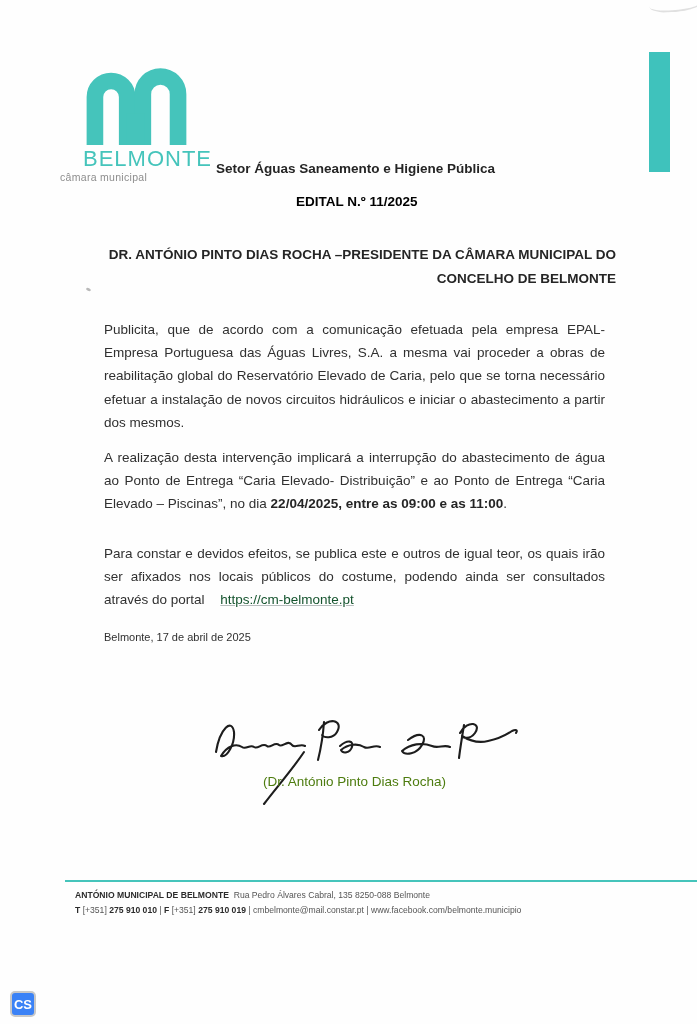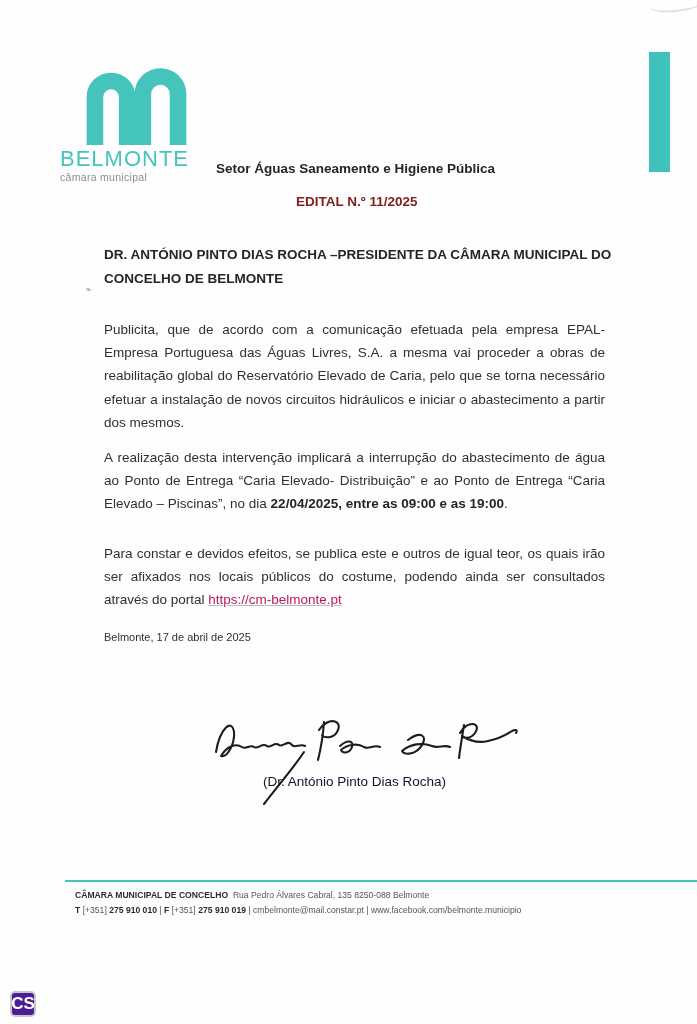--- a/index.html
+++ b/index.html
@@ -10,7 +10,7 @@
   
   .logo-mark { position:absolute; left:64px; top:57px; width:144px; height:88px; }
   .logo-word {
-    position:absolute; left:60px; top:146px; width:152px; text-align:left;
+    position:absolute; left:60px; top:146px; width:152px; text-align:right;
     color:#45c4bb; font-size:22px; font-weight:400; letter-spacing:1px;
   }
   .logo-sub {

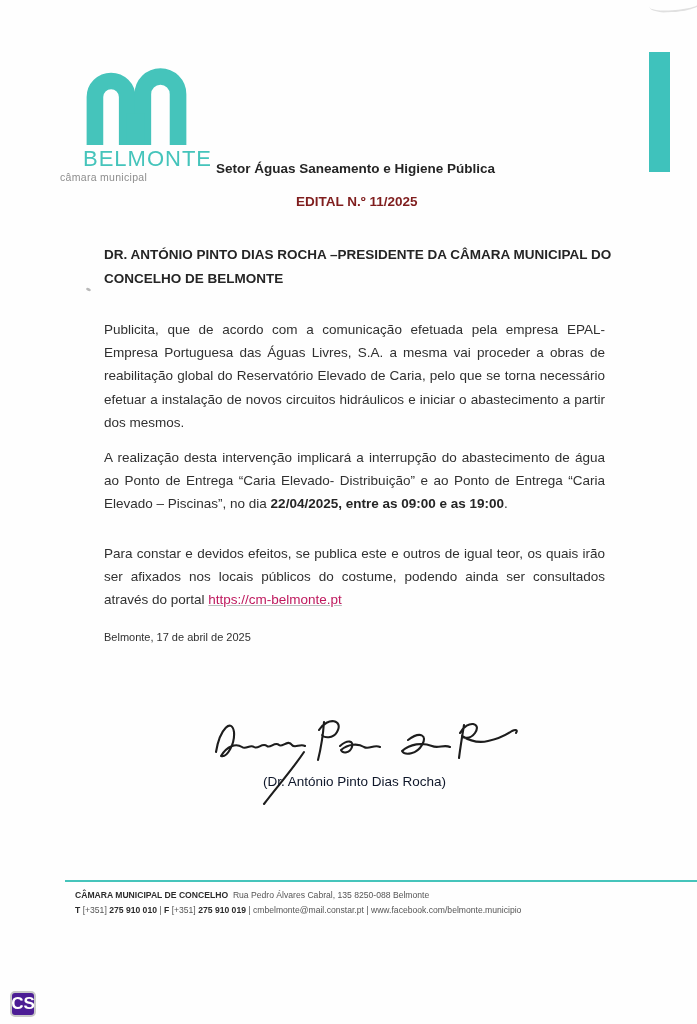--- a/index.html
+++ b/index.html
@@ -18,7 +18,7 @@
     color:#8d8d8d; font-size:10.5px; letter-spacing:0.3px;
   }
   .hdr-sector { position:absolute; left:216px; top:161px; font-size:13.5px; font-weight:700; color:#252525; }
-  .hdr-edital { position:absolute; left:296px; top:194px; font-size:13.5px; font-weight:700; color:#7f1d1d; }
+  .hdr-edital { position:absolute; left:296px; top:194px; font-size:13.5px; font-weight:700; color:#000000; }
   
   .side-bar { position:absolute; left:649px; top:52px; width:21px; height:120px; background:#3fc2bc; }
   .corner-curve {

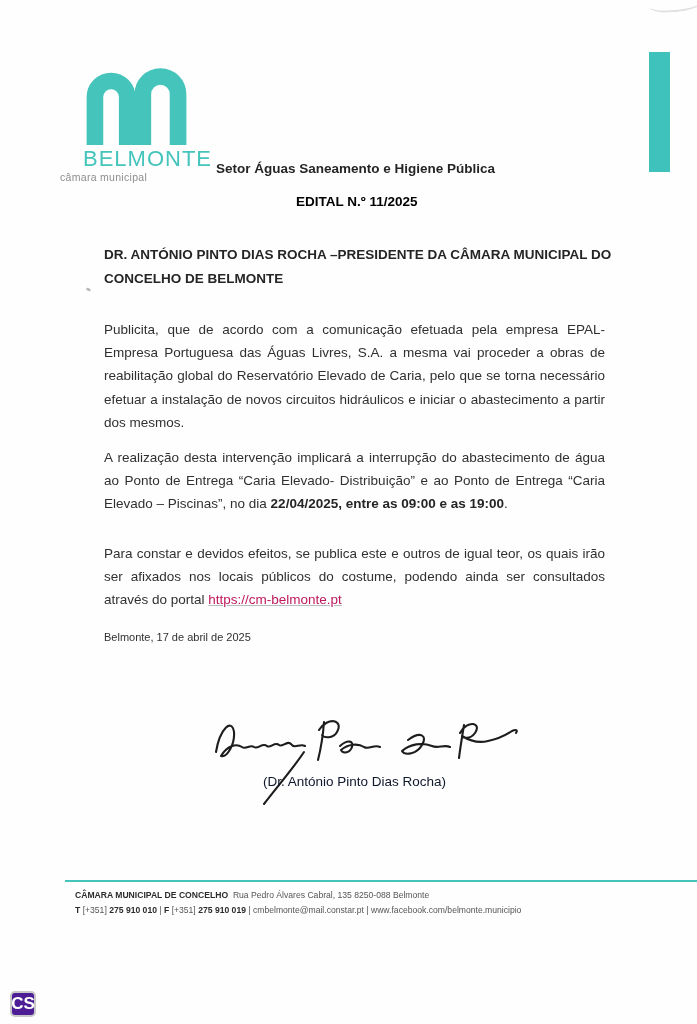--- a/index.html
+++ b/index.html
@@ -29,7 +29,7 @@
   
   .doc-title {
     position:absolute; left:104px; top:243px; width:512px;
-    font-size:13.5px; font-weight:700; line-height:24px; color:#252525;
+    font-size:13.5px; font-weight:700; line-height:24px; color:#252525;text-align:right;
   }
   .para { position:absolute; left:104px; width:501px; font-size:13.5px; line-height:23.2px; text-align:justify; color:#303030; }
   .p1 { top:318px; }

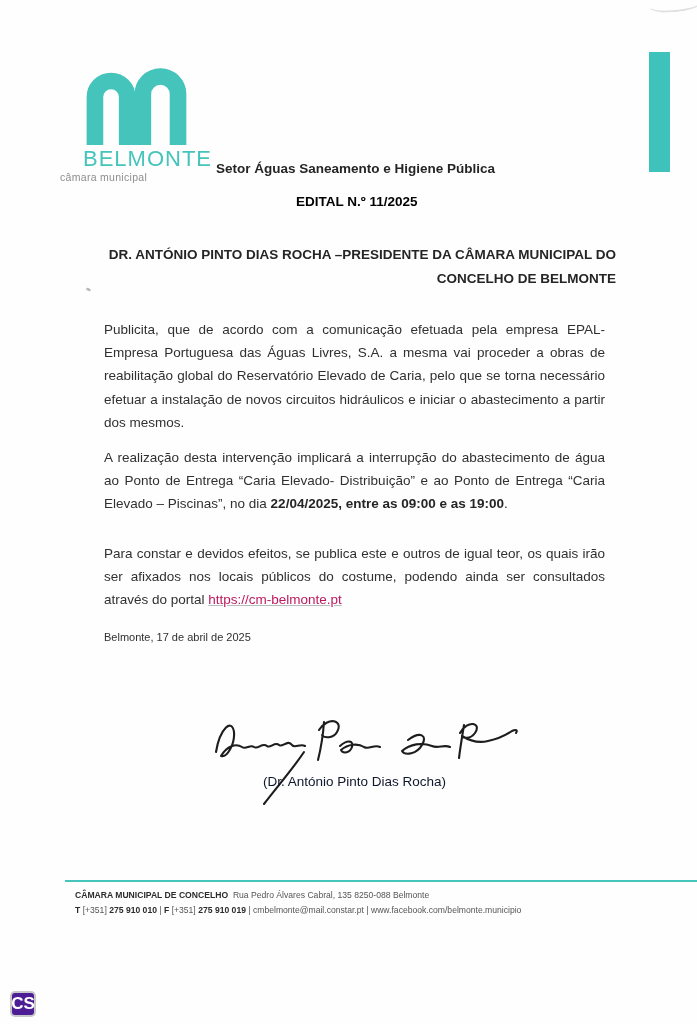--- a/index.html
+++ b/index.html
@@ -79,7 +79,7 @@
 
   <div class="para p1">Publicita, que de acordo com a comunicação efetuada pela empresa EPAL-Empresa Portuguesa das Águas Livres, S.A. a mesma vai proceder a obras de reabilitação global do Reservatório Elevado de Caria, pelo que se torna necessário efetuar a instalação de novos circuitos hidráulicos e iniciar o abastecimento a partir dos mesmos.</div>
 
-  <div class="para p2"><span>A realização desta intervenção implicará a interrupção do abastecimento de água ao Ponto de Entrega “Caria Elevado- Distribuição” e ao Ponto de Entrega “Caria Elevado – Piscinas”, no dia </span><b>22/04/2025, entre as 09:00 e as 19:00</b><span>.</span></div>
+  <div class="para p2"><span>A realização desta intervenção implicará a interrupção do abastecimento de água ao Ponto de Entrega “Caria Elevado- Distribuição” e ao Ponto de Entrega “Caria Elevado – Piscinas”, no dia </span><b>22/04/2025, entre as 09:00 e as 11:00</b><span>.</span></div>
 
   <div class="para p3"><span>Para constar e devidos efeitos, se publica este e outros de igual teor, os quais irão ser afixados nos locais públicos do costume, podendo ainda ser consultados através do portal </span><span class="portal-link">https://cm-belmonte.pt</span></div>
 

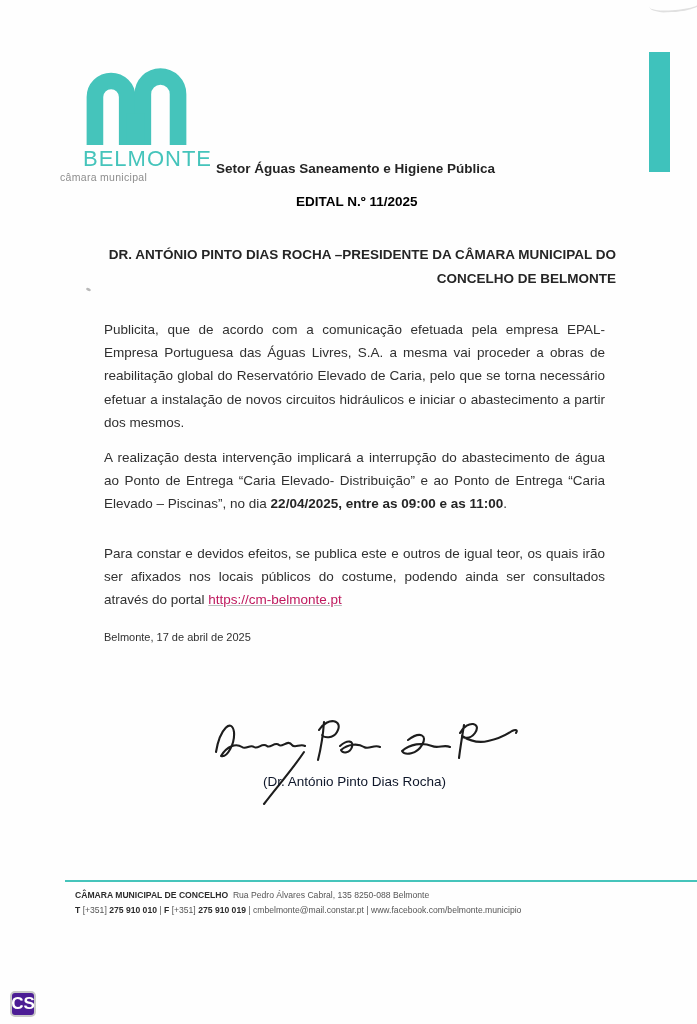--- a/index.html
+++ b/index.html
@@ -36,7 +36,7 @@
   .p2 { top:446px; }
   .p3 { top:542px; }
   .para b { color:#252525; }
-  .portal-link { color:#be185d; text-decoration:underline; text-decoration-color:#b6bdbd; }
+  .portal-link { color:#14532d; text-decoration:underline; text-decoration-color:#b6bdbd;margin-left:12px; }
   .date-line { position:absolute; left:104px; top:631px; font-size:11px; color:#303030; }
   .president-line { position:absolute; left:104px; top:685px; width:501px; text-align:center; font-size:13.5px; color:#303030; }
   .sig-svg { position:absolute; left:212px; top:712px; width:300px; height:55px; overflow:visible; }

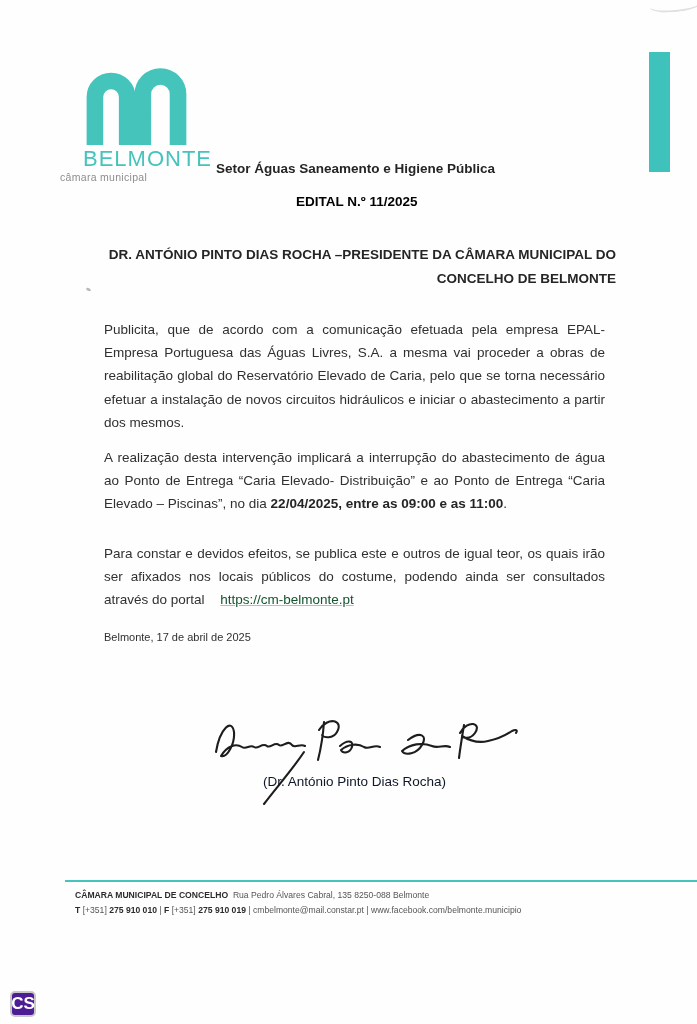--- a/index.html
+++ b/index.html
@@ -41,7 +41,7 @@
   .president-line { position:absolute; left:104px; top:685px; width:501px; text-align:center; font-size:13.5px; color:#303030; }
   .sig-svg { position:absolute; left:212px; top:712px; width:300px; height:55px; overflow:visible; }
   .sig-svg path { fill:none; stroke:#1d1d1d; stroke-width:2.1; stroke-linecap:round; stroke-linejoin:round; }
-  .signed-name { position:absolute; left:104px; top:774px; width:501px; text-align:center; font-size:13.5px; color:#0f172a; }
+  .signed-name { position:absolute; left:104px; top:774px; width:501px; text-align:center; font-size:13.5px; color:#4d7c0f; }
   
   .footer-rule { position:absolute; left:65px; top:880px; width:632px; height:2px; background:#45c4bb; }
   .footer { position:absolute; left:75px; top:888px; width:600px; font-size:8.6px; line-height:15px; color:#555555; }

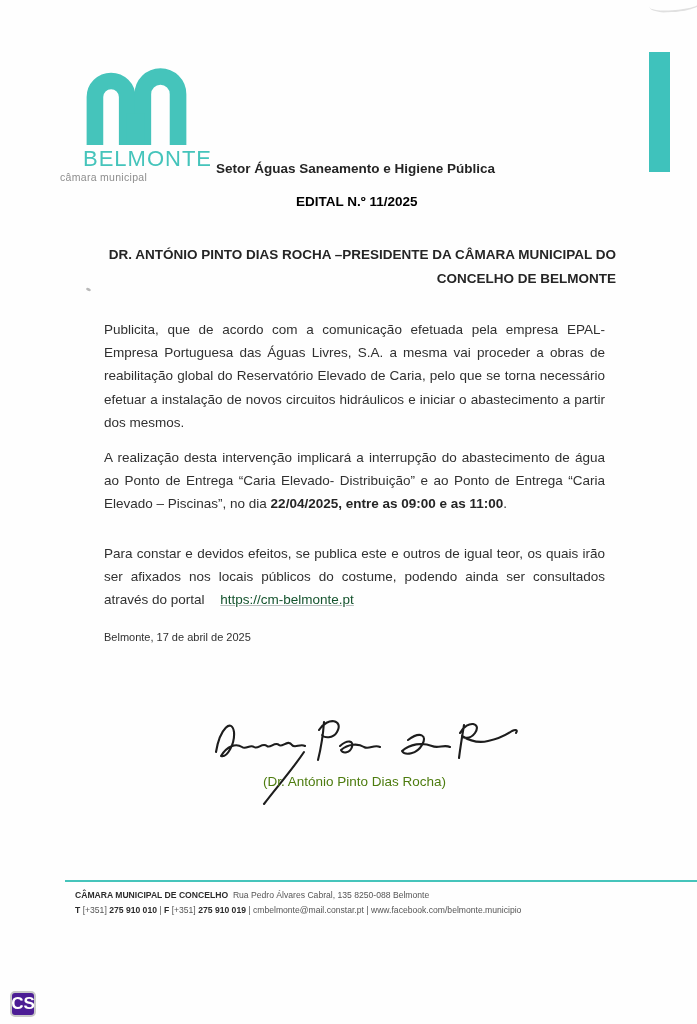--- a/index.html
+++ b/index.html
@@ -97,7 +97,7 @@
 
   <div class="footer-rule"></div>
   <div class="footer">
-    <div class="frow"><span class="fb">CÂMARA MUNICIPAL DE CONCELHO</span>&nbsp;&nbsp;<span>Rua Pedro Álvares Cabral, 135 8250-088 Belmonte</span></div>
+    <div class="frow"><span class="fb">ANTÓNIO MUNICIPAL DE BELMONTE</span>&nbsp;&nbsp;<span>Rua Pedro Álvares Cabral, 135 8250-088 Belmonte</span></div>
     <div class="frow"><span class="fb">T </span><span>[+351] </span><span class="fb">275 910 010</span><span> | </span><span class="fb">F </span><span>[+351] </span><span class="fb">275 910 019</span><span> | </span><span>cmbelmonte@mail.constar.pt</span><span> | </span><span>www.facebook.com/belmonte.municipio</span></div>
   </div>
 

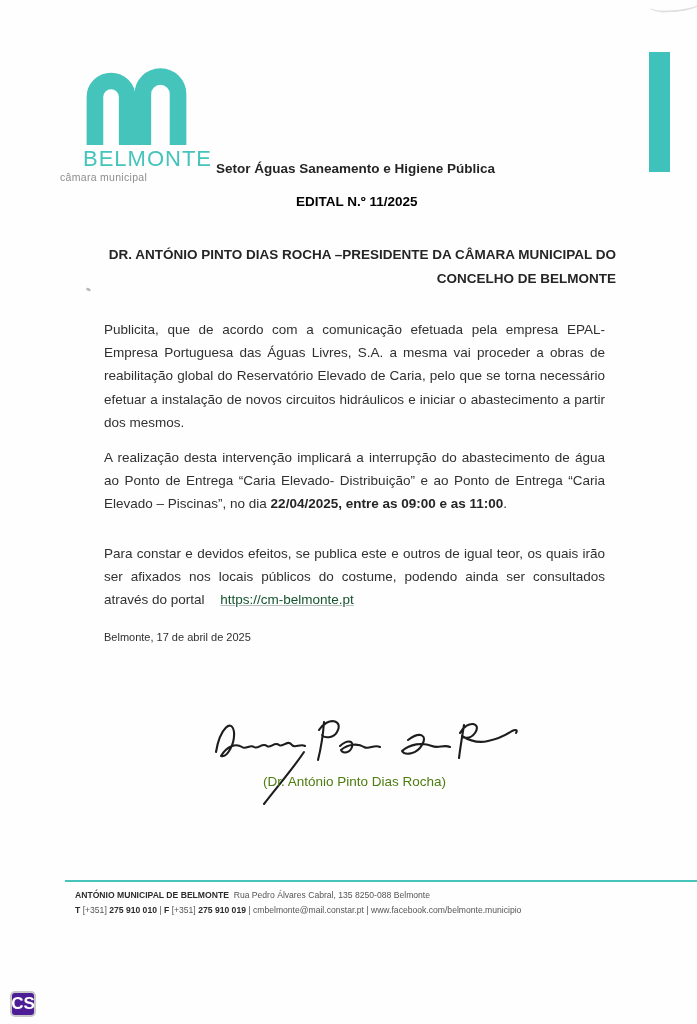--- a/index.html
+++ b/index.html
@@ -50,8 +50,8 @@
   
   .cam { position:absolute; left:10px; top:990px; height:28px; display:flex; align-items:center; }
   .cs-badge {
-    width:22px; height:22px; border:2px solid #c8c8c8; border-radius:5px; background:#4c1d95;
-    color:#ffffff; font-size:17px; font-weight:700; display:flex; align-items:center; justify-content:center;
+    width:22px; height:22px; border:2px solid #c8c8c8; border-radius:5px; background:#3b82f6;
+    color:#ffffff; font-size:13px; font-weight:700; display:flex; align-items:center; justify-content:center;
   }
   .cam-text { margin-left:8px; color:#b5b5b5; font-size:19.5px; letter-spacing:0.5px; }
 </style>

